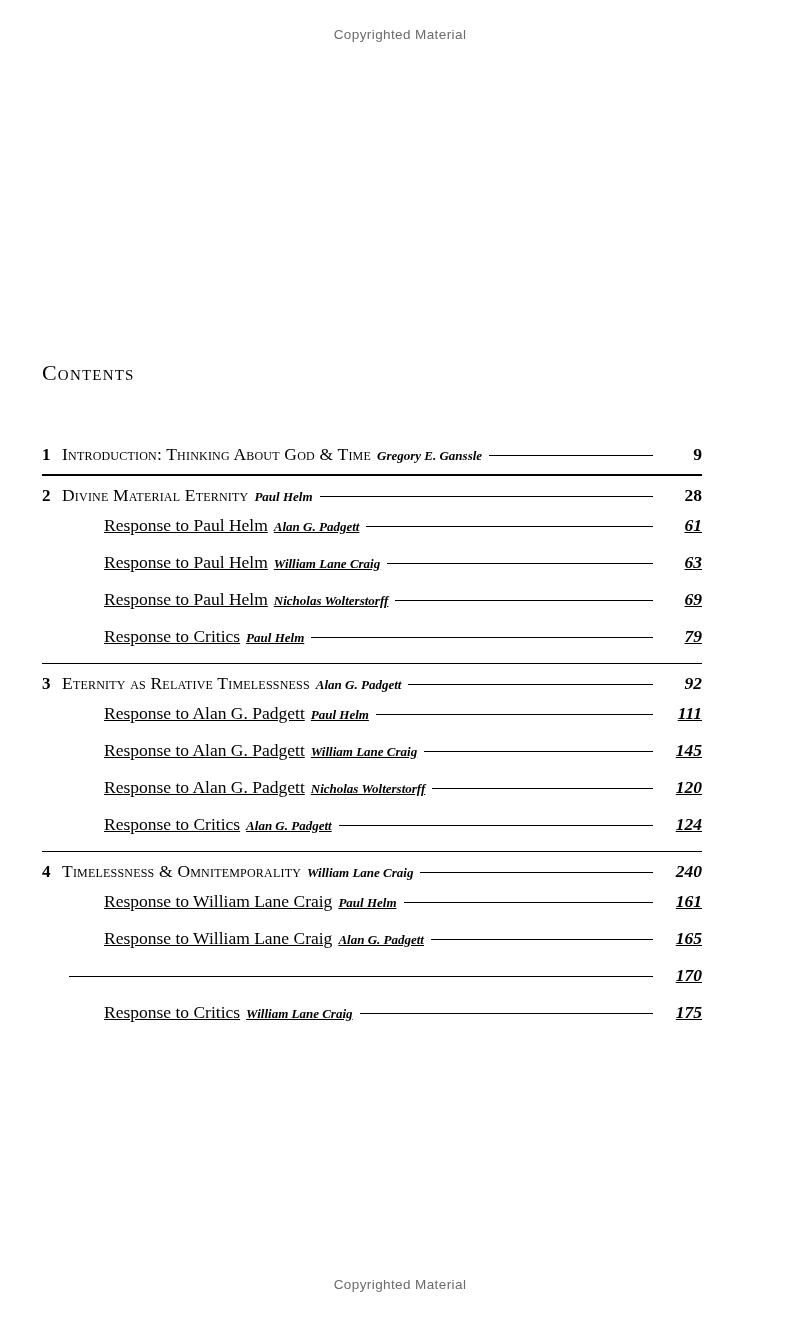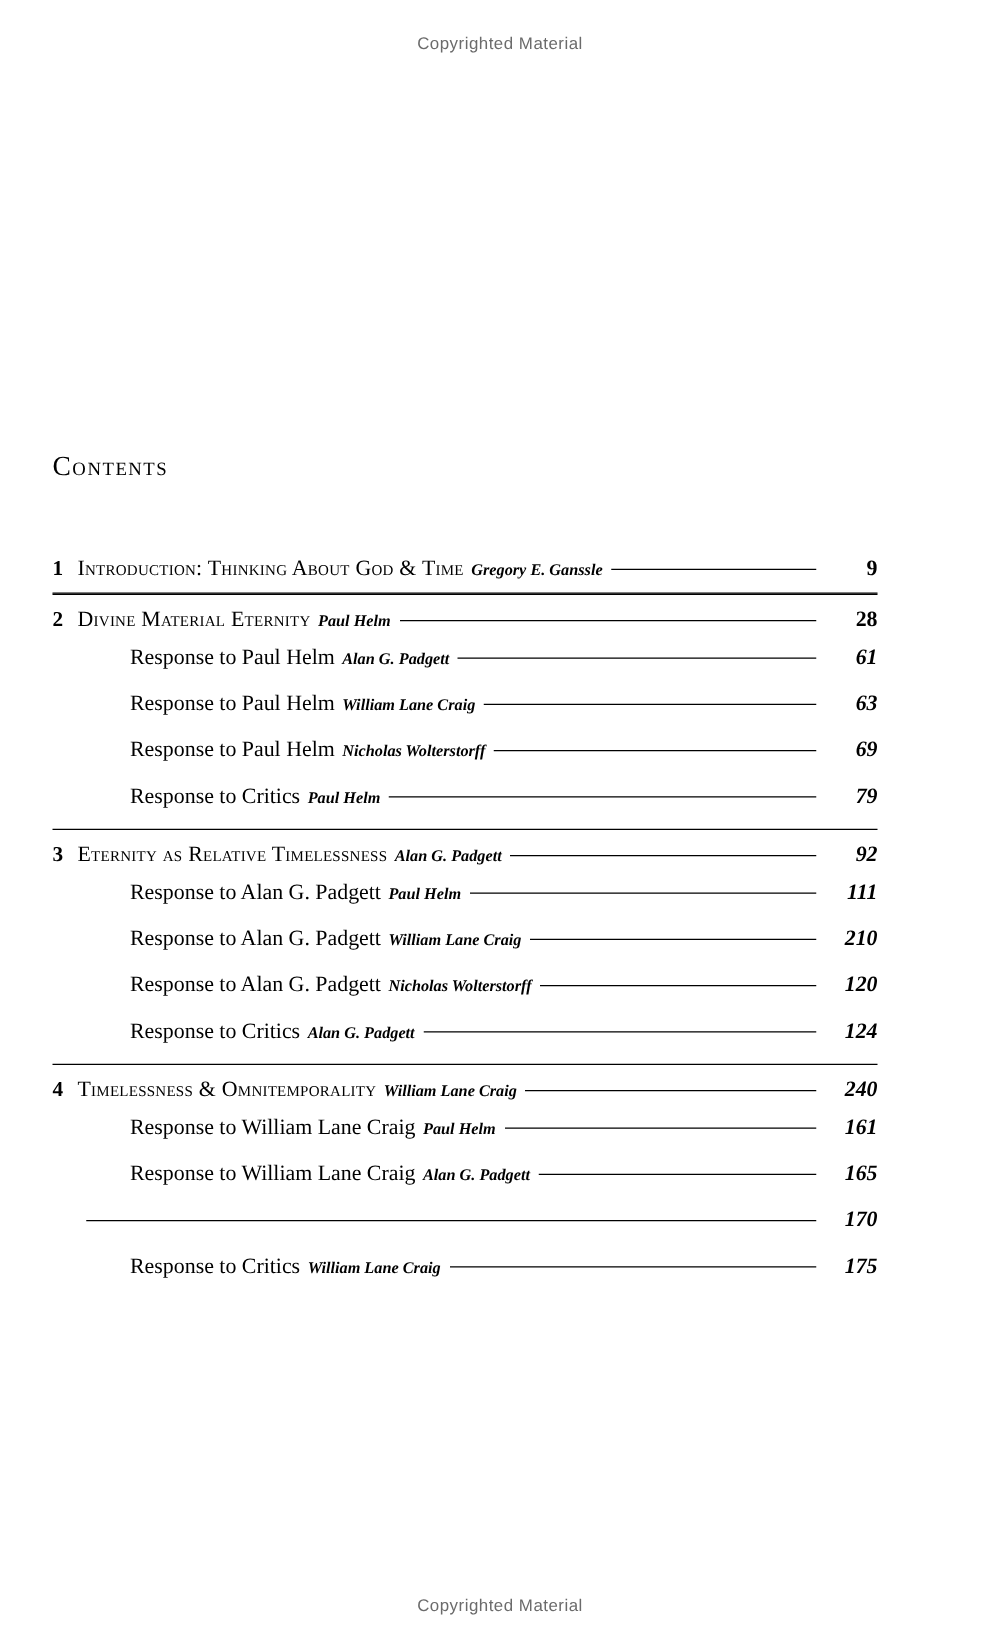--- a/index.html
+++ b/index.html
@@ -67,6 +67,7 @@
   }
   .entry.response {
     margin: 4px 0 16px 0;
+    text-decoration: underline;
   }
 
   .num {

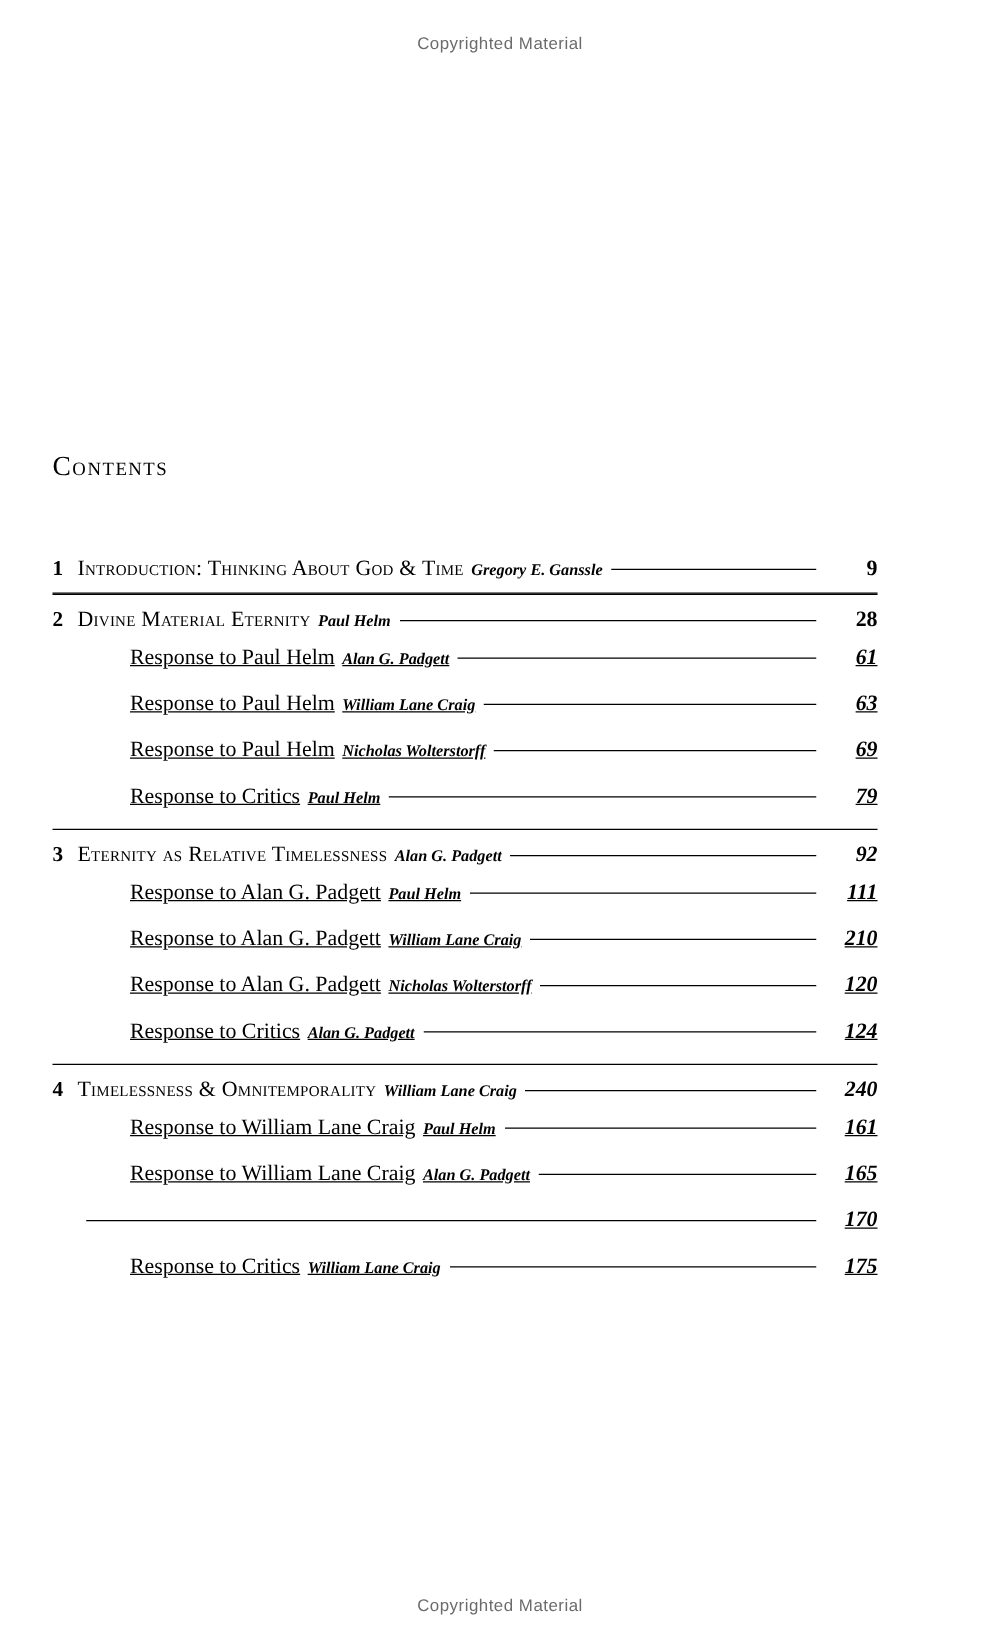--- a/index.html
+++ b/index.html
@@ -190,7 +190,7 @@
         <span class="num"></span>
         <span class="text-block"><span class="title-plain">Response to Alan G. Padgett</span><span class="author">William Lane Craig</span></span>
         <span class="leader"></span>
-        <span class="page-num">210</span>
+        <span class="page-num">145</span>
       </div>
       <div class="entry response">
         <span class="num"></span>

